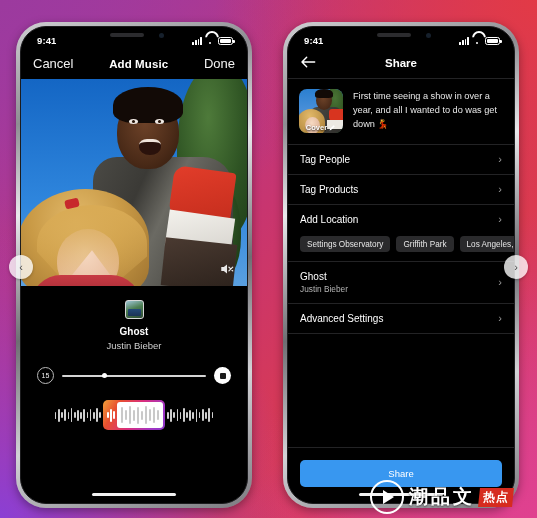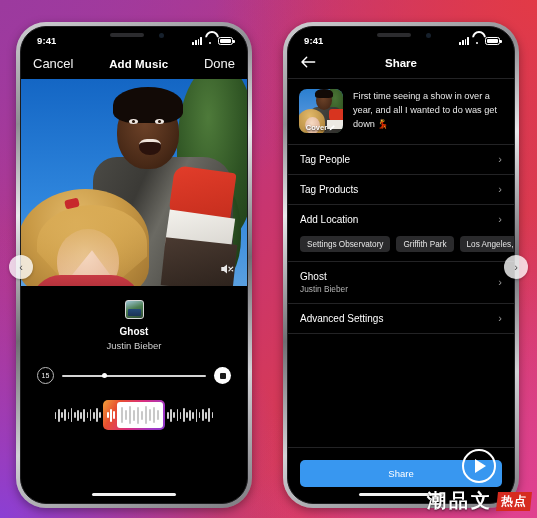--- a/index.html
+++ b/index.html
@@ -340,10 +340,9 @@
 
   
   .watermark {
-    position:absolute; right: 6px; bottom: 4px;
+    position:absolute; right: 24px; bottom: 4px;
     display:flex; align-items:center; gap:5px;
     z-index: 40;
-    flex-direction: column;
   }
   .wm-play {
     width:34px; height:34px; border-radius:50%;

